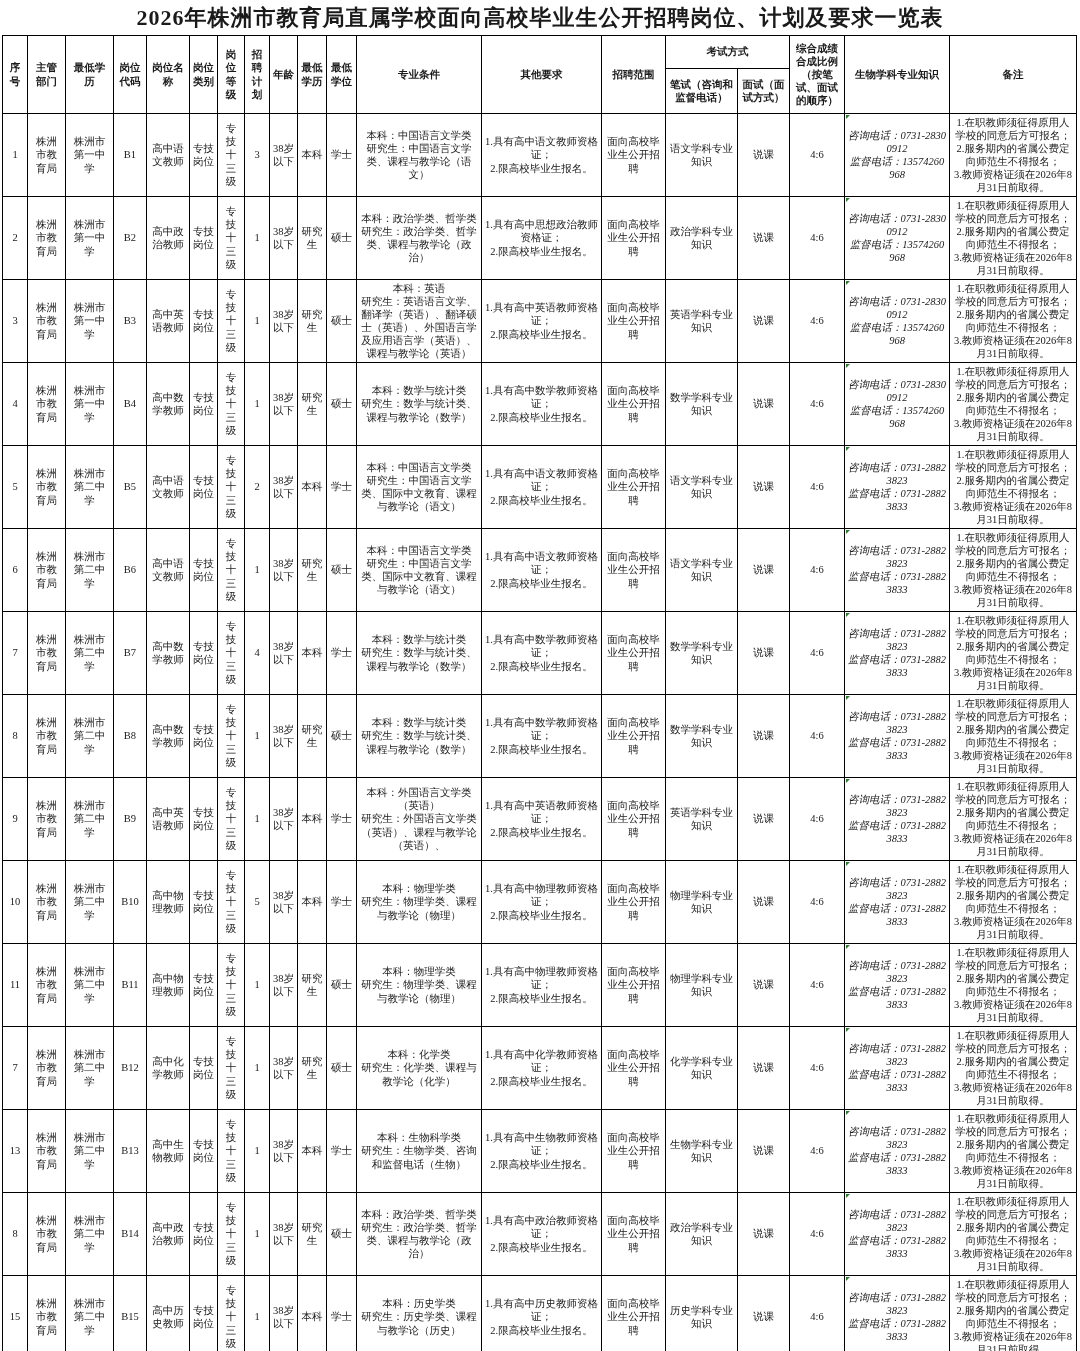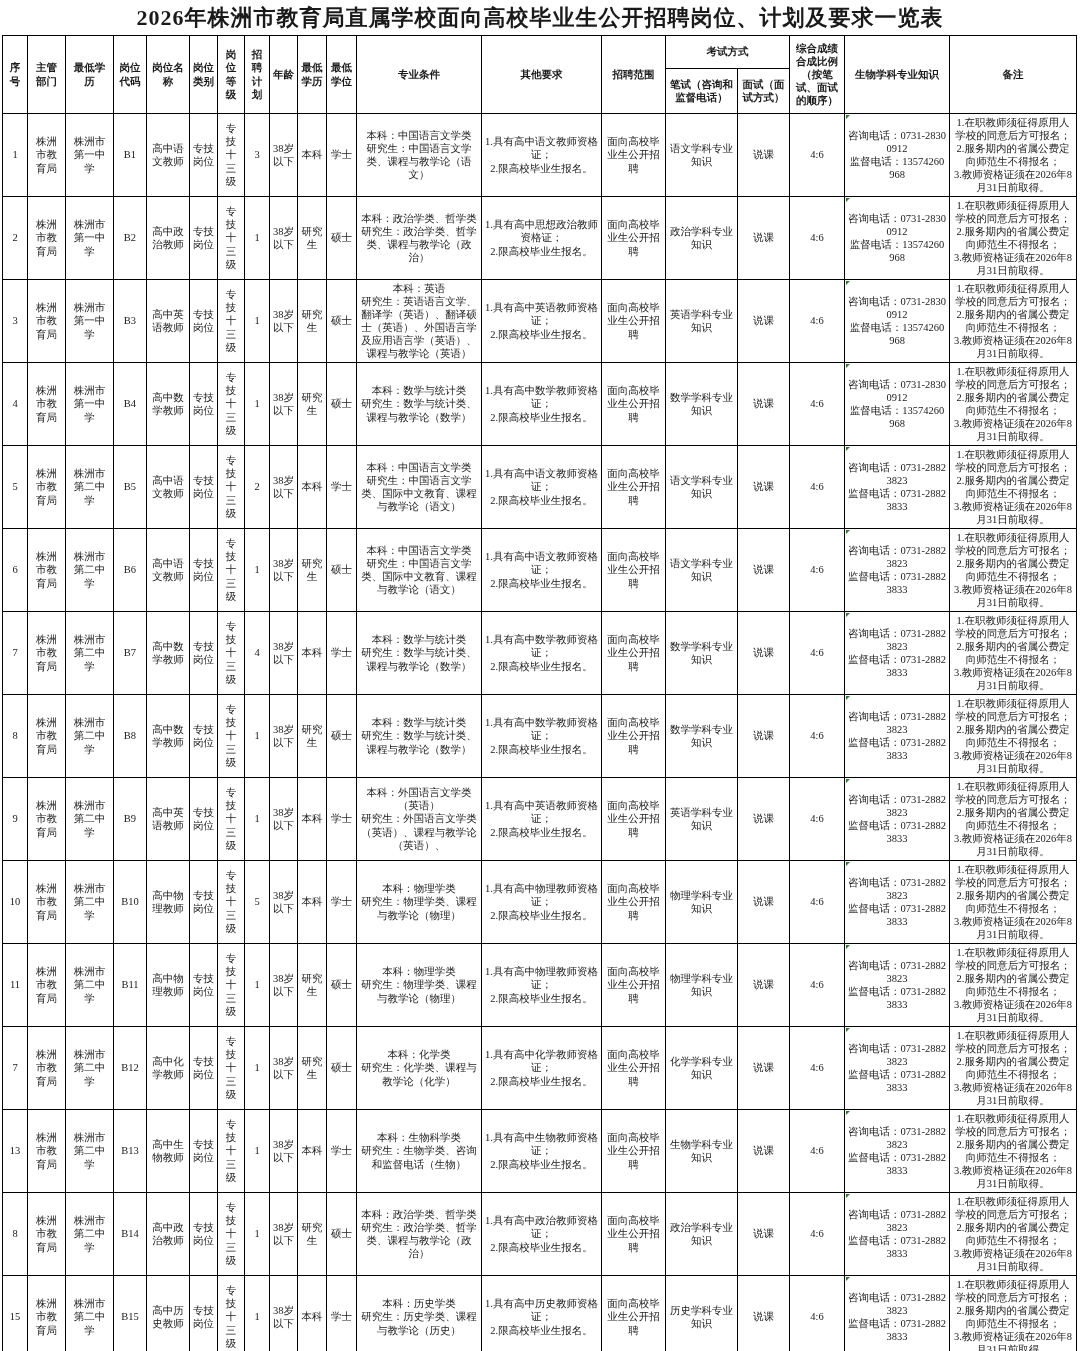--- a/index.html
+++ b/index.html
@@ -13,7 +13,7 @@
   thead tr.h1 th{height:30px;}
   thead tr.h2 th{height:42px;}
   td.left{text-align:center;}
-  td.flag{position:relative;}
+  td.flag{position:relative;font-style:italic;}
   td.flag::before{content:"";position:absolute;left:1px;top:1px;border-top:4px solid #2e7d32;border-right:4px solid transparent;}
 </style>
 </head>

